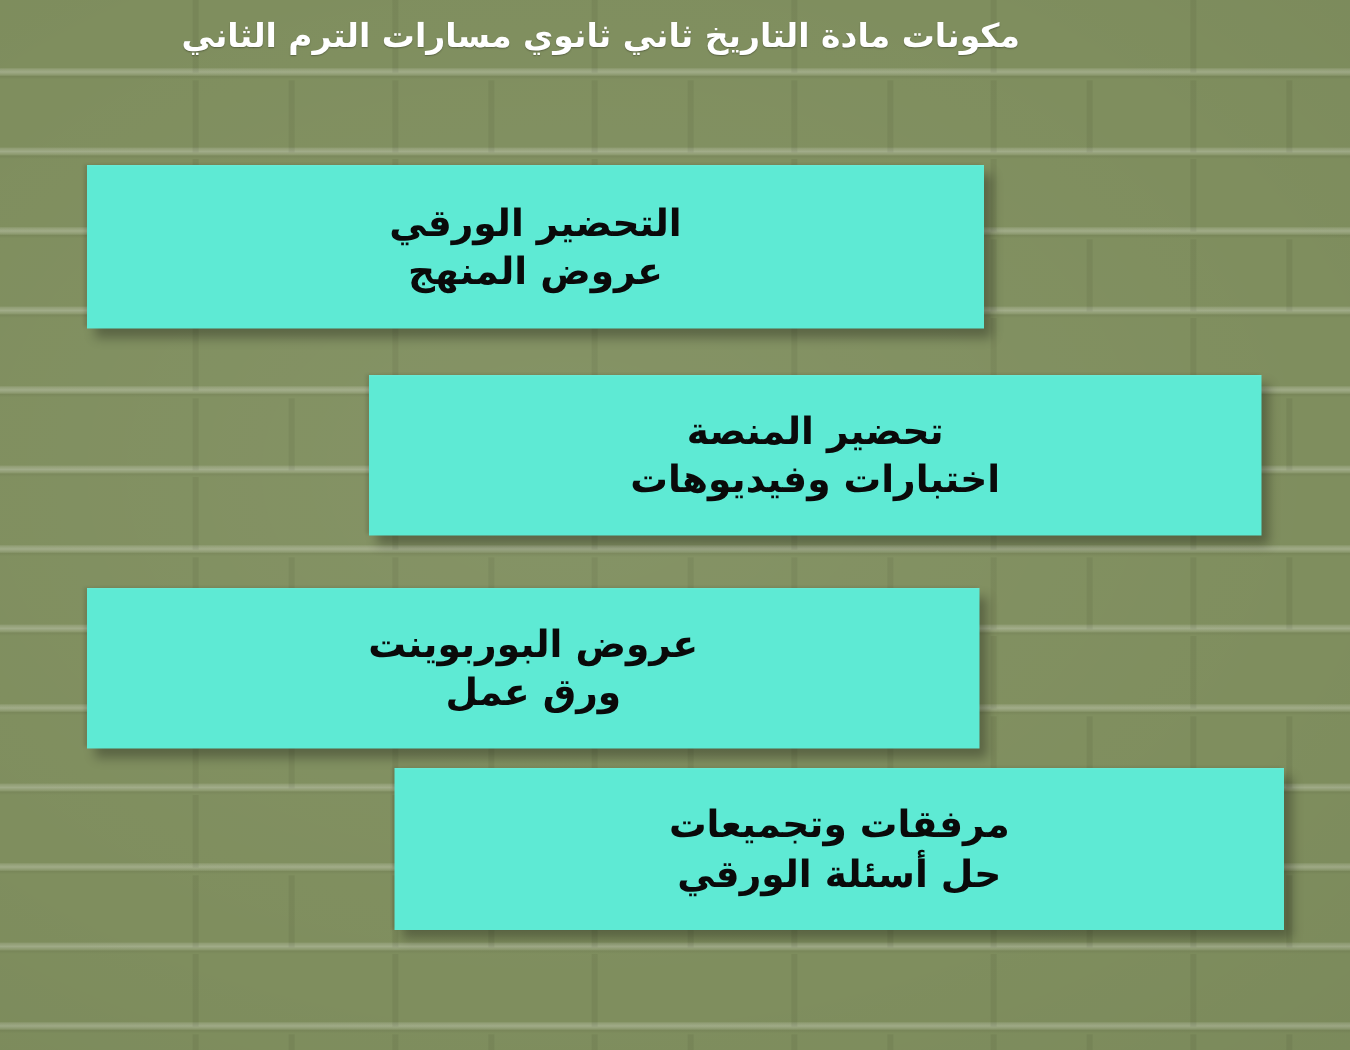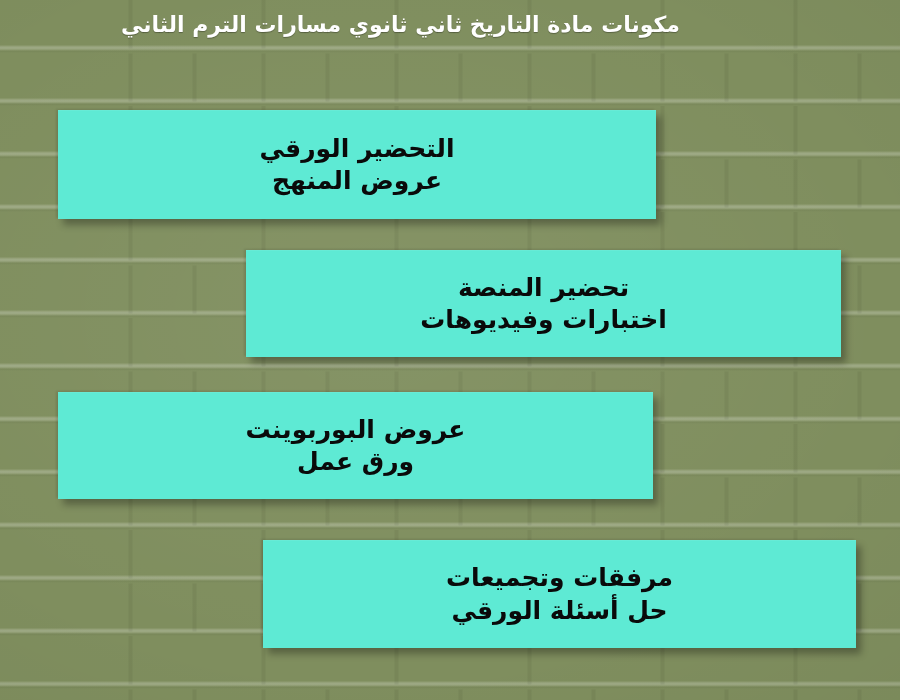--- a/index.html
+++ b/index.html
@@ -139,7 +139,7 @@
   #box-1 { left: 58px;  top: 110px; width: 598px; height: 108px; }
   #box-2 { left: 246px; top: 250px; width: 595px; height: 106px; }
   #box-3 { left: 58px;  top: 392px; width: 595px; height: 106px; }
-  #box-4 { left: 263px; top: 540px; width: 593px; height: 107px; }
+  #box-4 { left: 263px; top: 512px; width: 593px; height: 107px; }
 </style>
 </head>
 <body>

